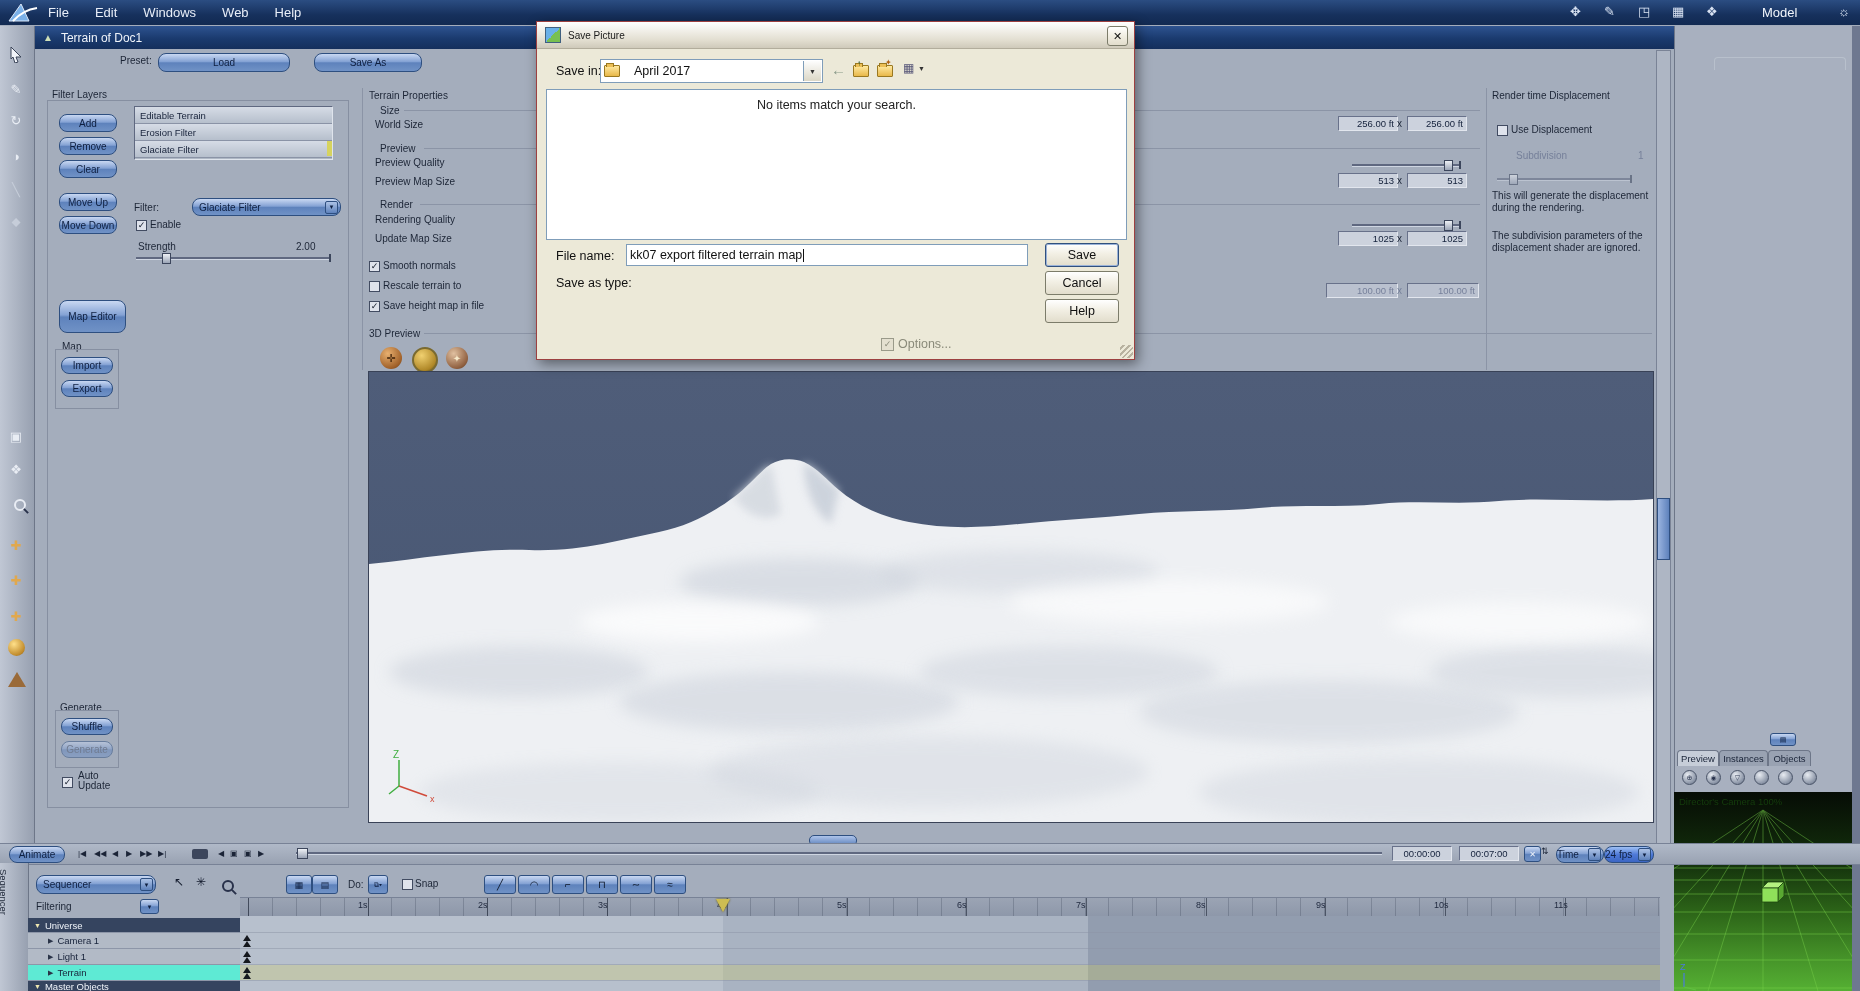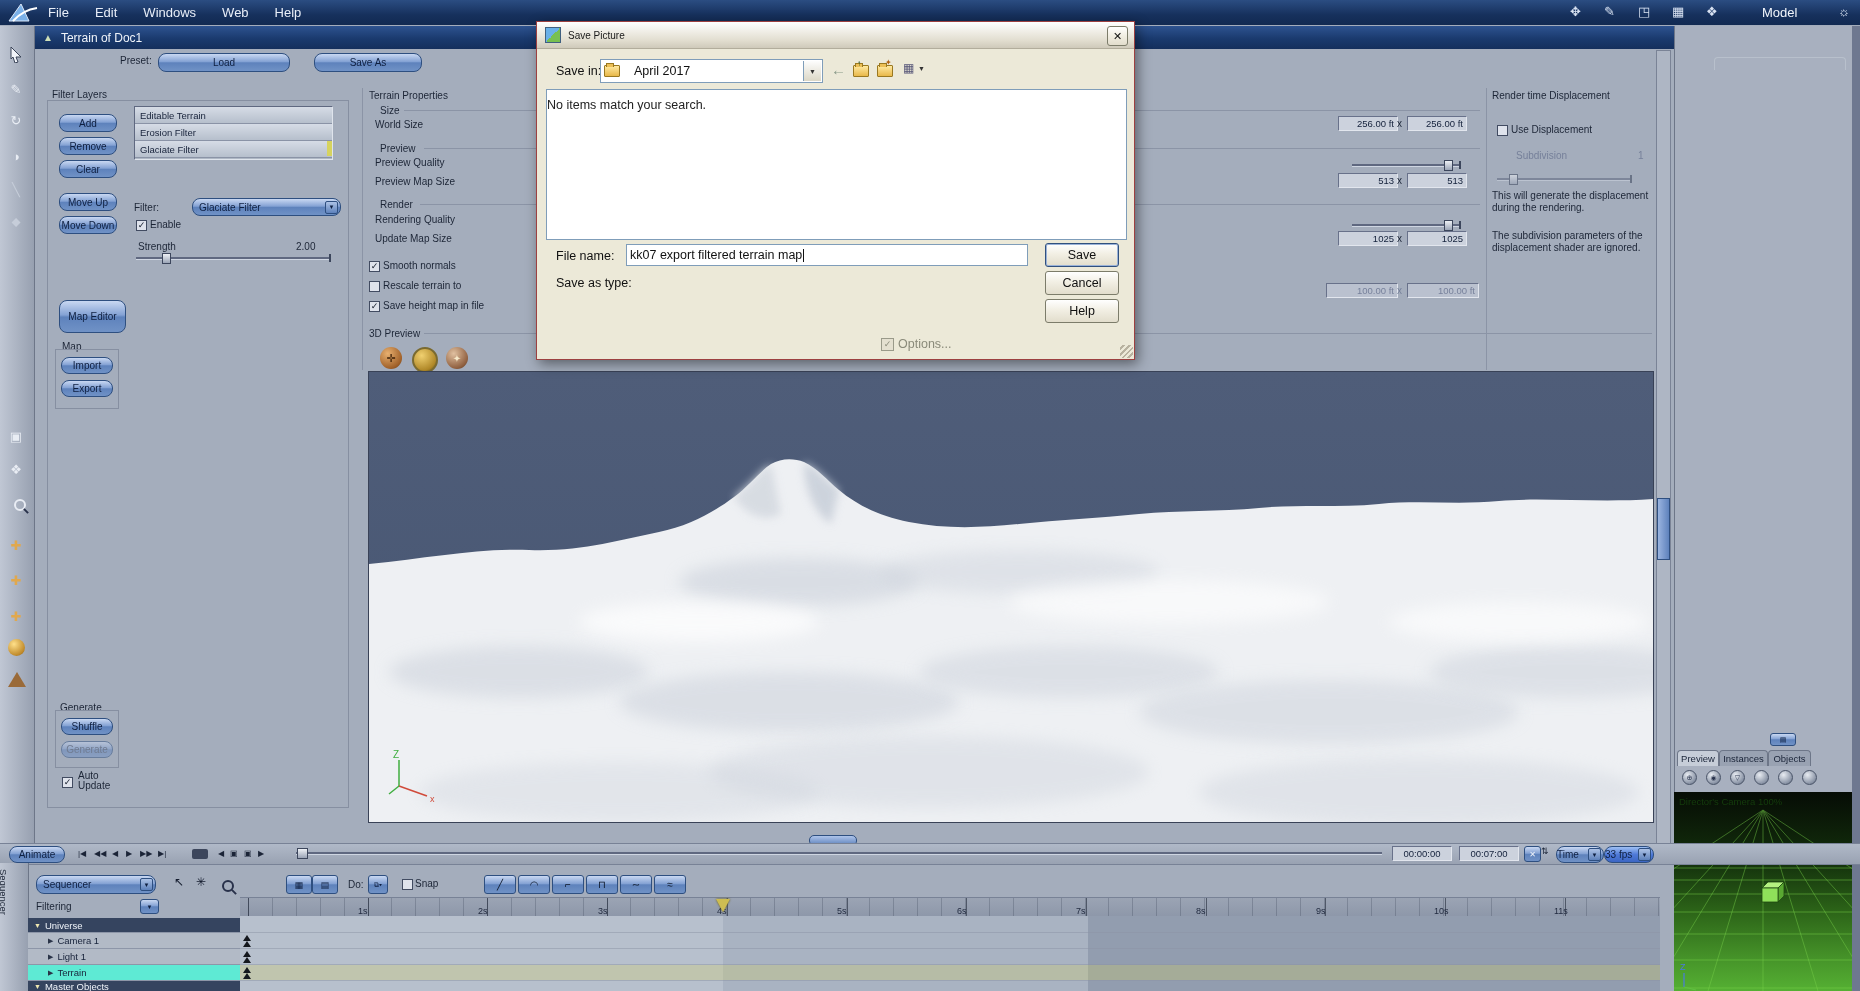--- a/index.html
+++ b/index.html
@@ -470,7 +470,7 @@
     <span class="a" style="left:381px;top:43px;font-size:7px;color:#333">▼</span>
 
     <div class="a" style="left:9px;top:67px;width:579px;height:149px;background:#fff;border:1px solid #7f9db9">
-      <div style="text-align:left;margin-top:8px;font-size:12.5px;color:#222">No items match your search.</div>
+      <div style="text-align:center;margin-top:8px;font-size:12.5px;color:#222">No items match your search.</div>
     </div>
 
     <span class="a" style="left:19px;top:227px;font-size:12.5px;color:#111">File name:</span>

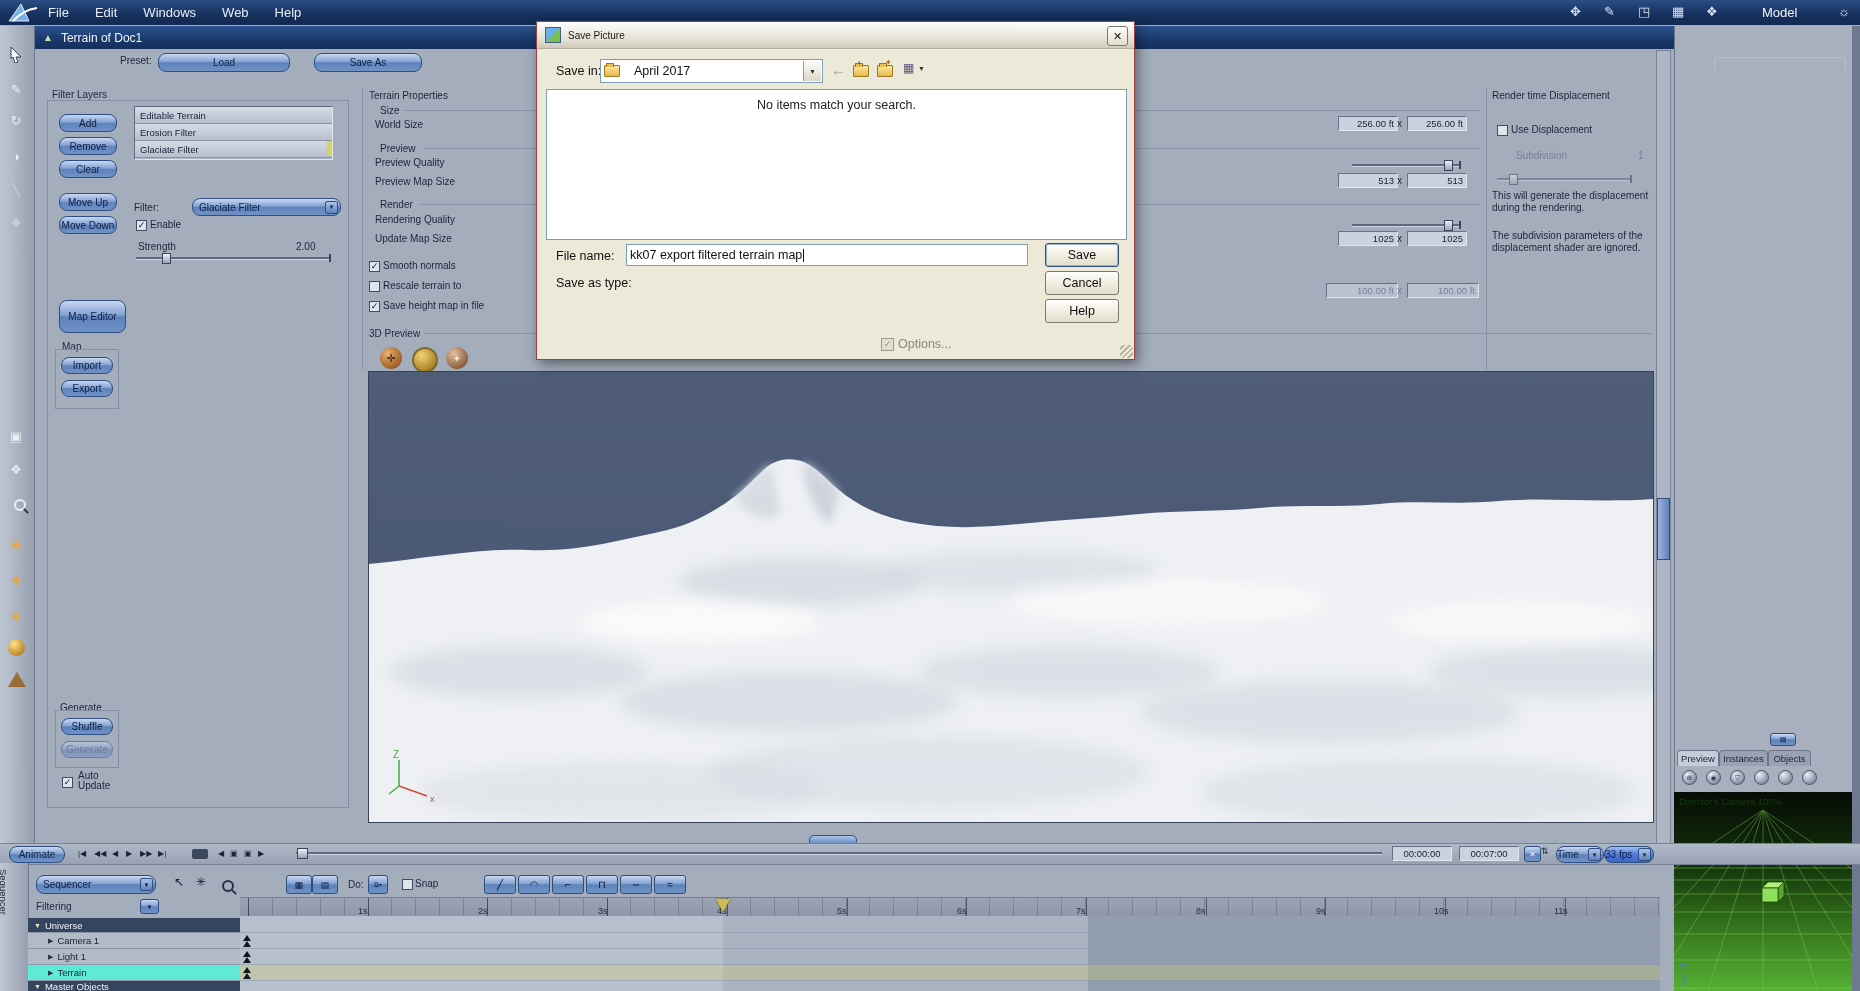--- a/index.html
+++ b/index.html
@@ -367,7 +367,7 @@
     <span class="dd-chev">▼</span>
   </div>
   <div class="a blue-btn" style="left:1604px;top:846px;width:48px;height:15px;background:linear-gradient(#9ec0f4,#4f7ad8 50%,#3c66c4)">
-    <span>33 fps</span>
+    <span>24 fps</span>
     <span class="dd-chev">▼</span>
   </div>
 

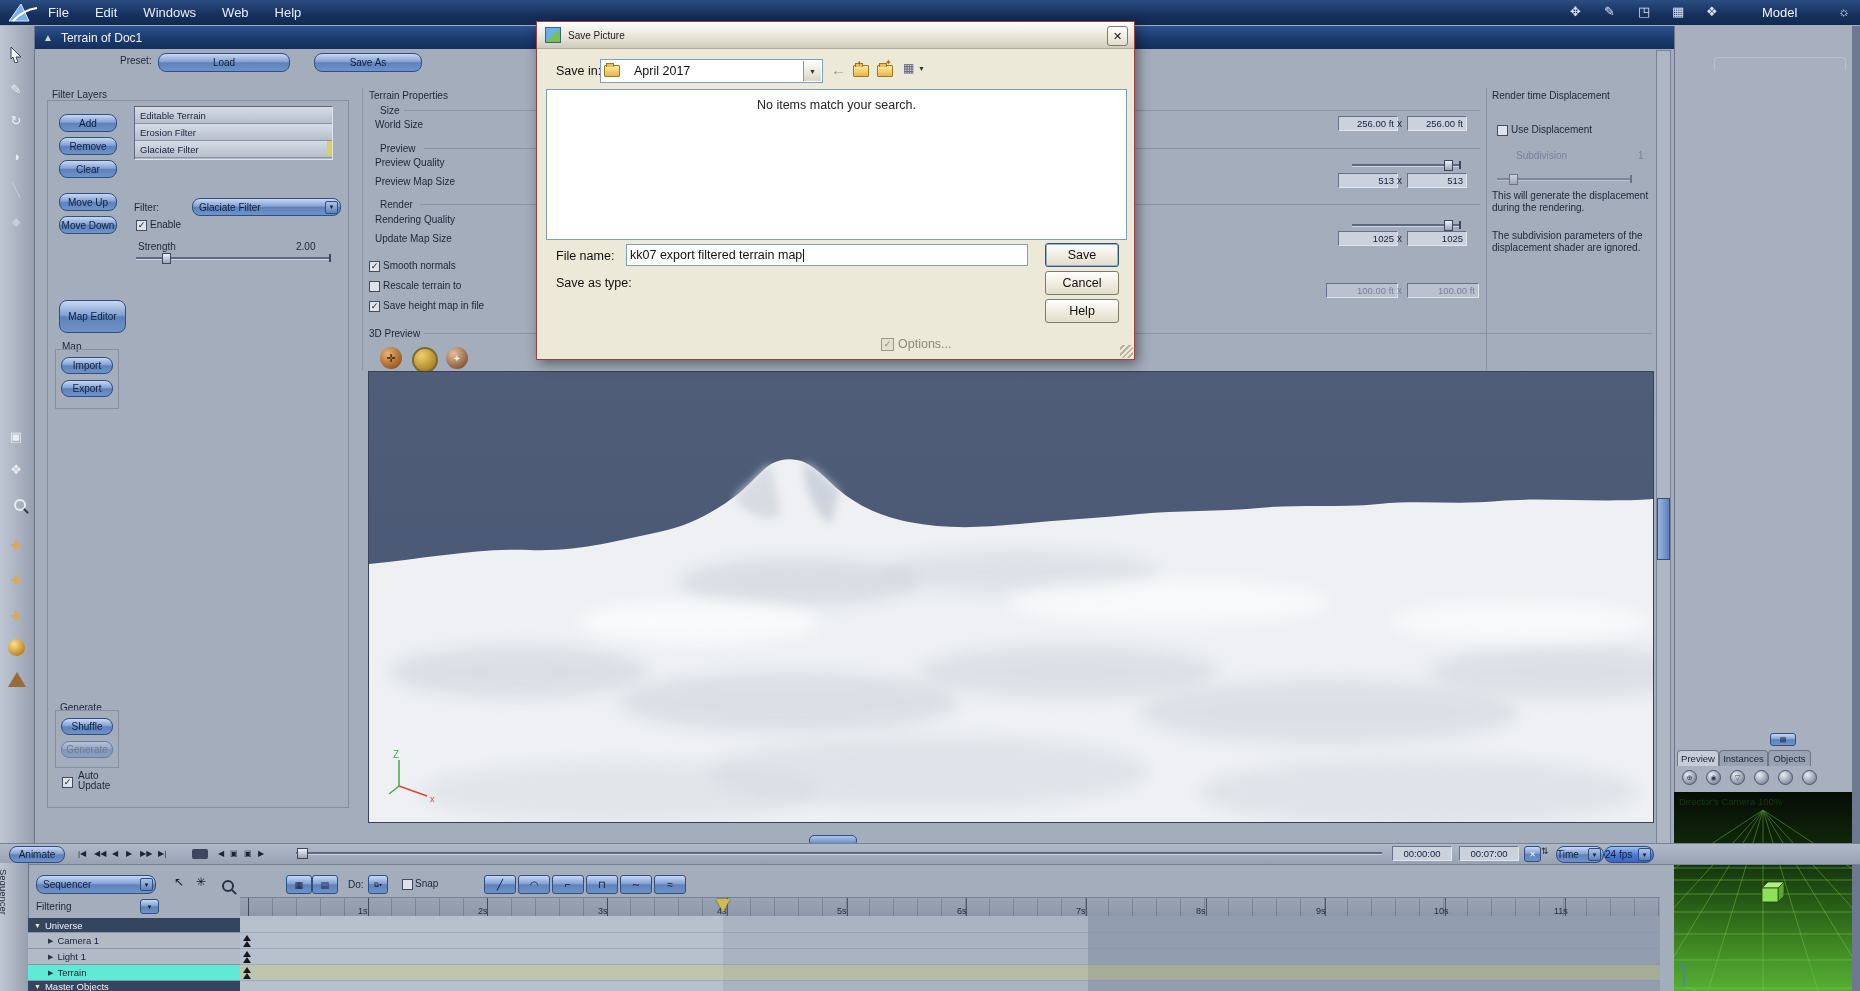--- a/index.html
+++ b/index.html
@@ -49,7 +49,7 @@
   .tree-row{position:absolute;left:28px;width:212px;display:flex;align-items:center;font-size:9.5px;border-bottom:1px solid #8d96a8;}
   .tree-arrow{font-size:7px;margin:0 4px 0 0;}
   .kf{position:absolute;width:0;height:0;border-left:4px solid transparent;border-right:4px solid transparent;border-bottom:6px solid #15181e;}
-  .rl{position:absolute;top:8px;font-size:9px;color:#222b40;text-align:center;}
+  .rl{position:absolute;top:2px;font-size:9px;color:#222b40;text-align:center;}
   .tick-area{background:
      repeating-linear-gradient(90deg, rgba(20,28,44,.55) 0 1px, transparent 1px 119.7px),
      repeating-linear-gradient(90deg, rgba(30,40,60,.22) 0 1px, transparent 1px 23.9px),

